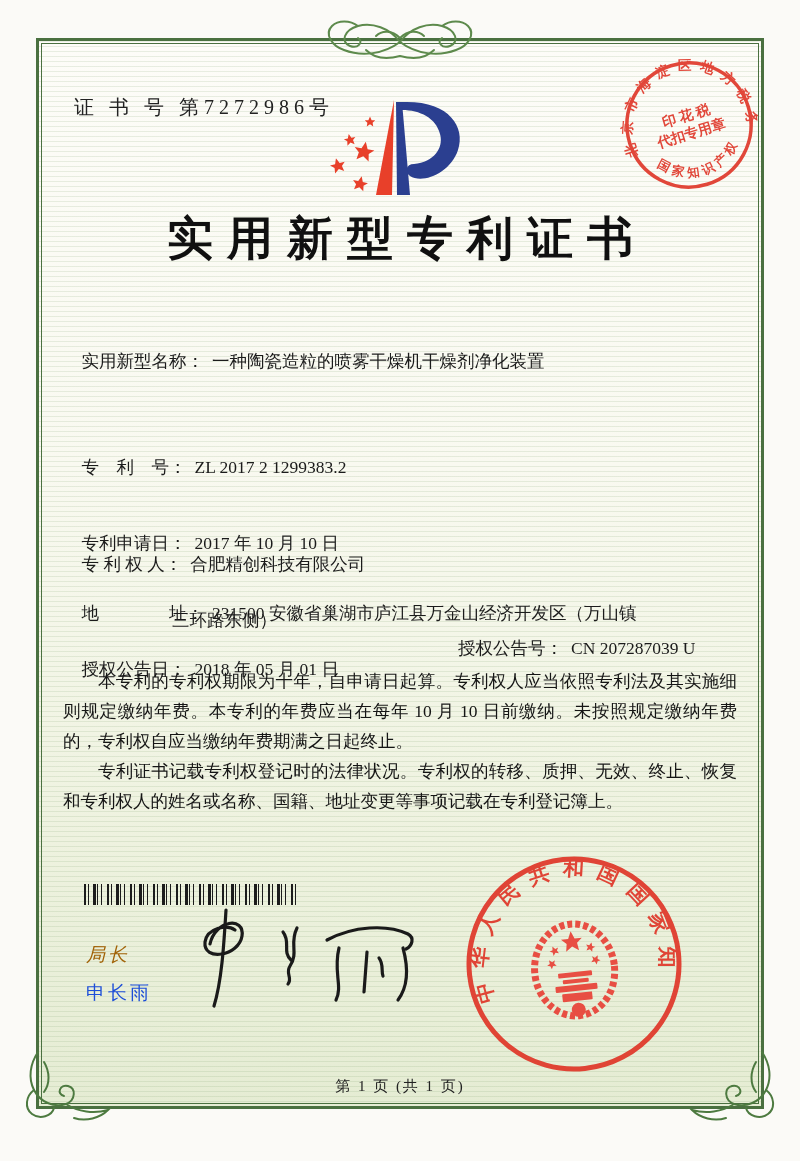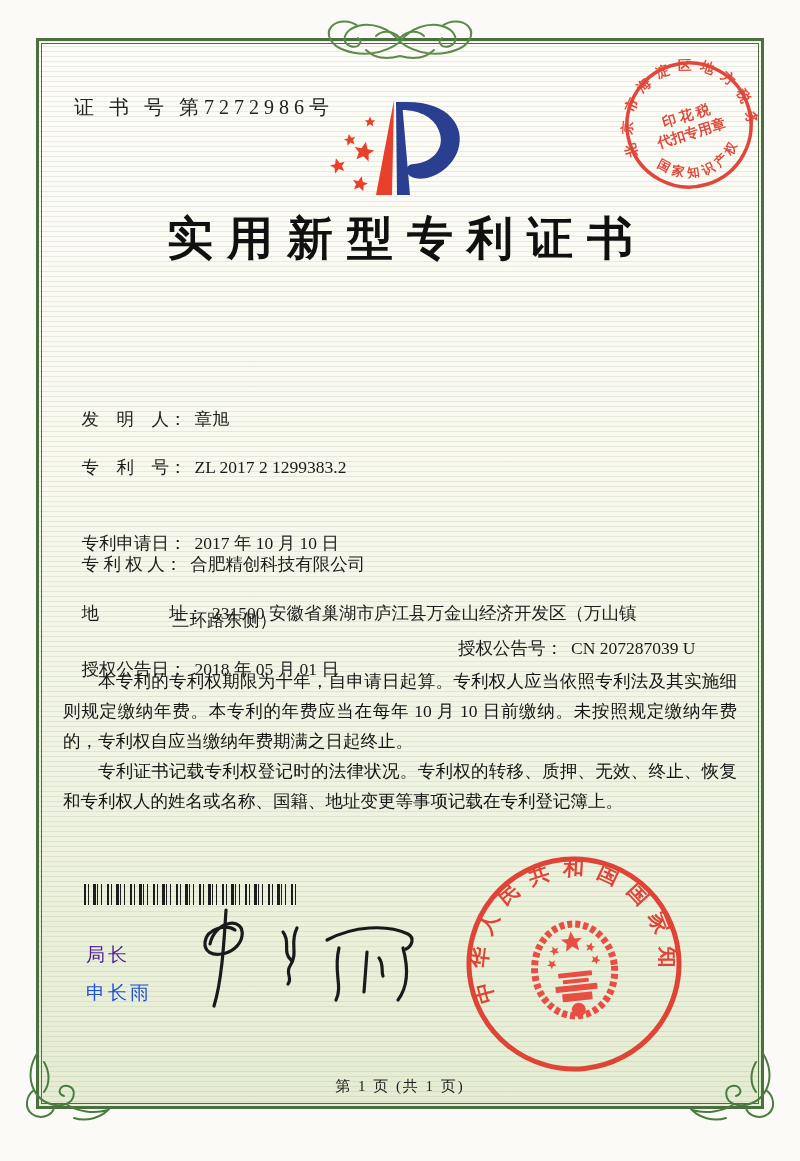--- a/index.html
+++ b/index.html
@@ -139,6 +139,9 @@
 
   <div class="title">实用新型专利证书</div>
 
+  <div class="field f-name">
+    <span class="flabel">实用新型名称：</span><span class="fvalue">一种陶瓷造粒的喷雾干燥机干燥剂净化装置</span>
+  </div>
   <div class="field f-inventor">
     <span class="flabel">发　明　人：</span><span class="fvalue">章旭</span>
   </div>

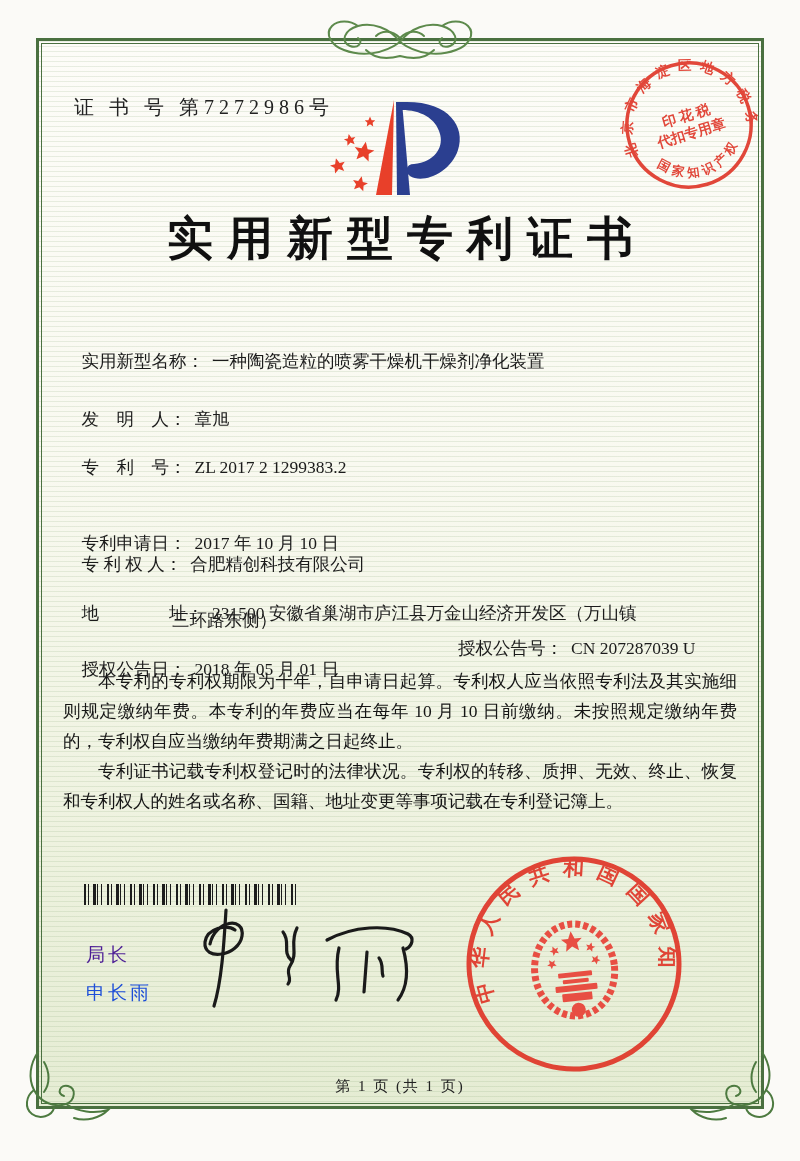--- a/index.html
+++ b/index.html
@@ -142,9 +142,6 @@
   <div class="field f-name">
     <span class="flabel">实用新型名称：</span><span class="fvalue">一种陶瓷造粒的喷雾干燥机干燥剂净化装置</span>
   </div>
-  <div class="field f-inventor">
-    <span class="flabel">发　明　人：</span><span class="fvalue">章旭</span>
-  </div>
   <div class="field f-patentno">
     <span class="flabel">专　利　号：</span><span class="fvalue">ZL 2017 2 1299383.2</span>
   </div>

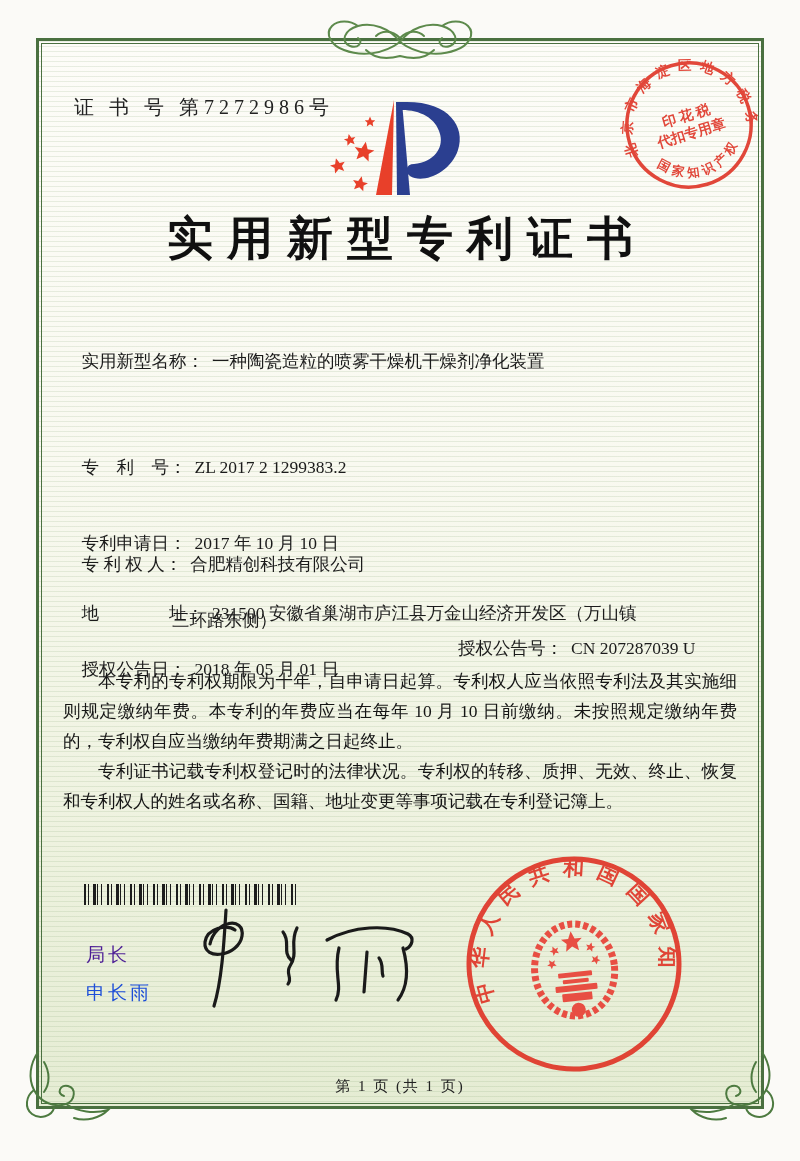--- a/index.html
+++ b/index.html
@@ -53,7 +53,7 @@
       #1c1c1c 13px 14px, rgba(0,0,0,0) 14px 17px,
       #1c1c1c 17px 18px, rgba(0,0,0,0) 18px 23px);}
 
-  .sig-title{position:absolute;left:86px;top:942px;font-size:19px;letter-spacing:3px;color:#4c1d95;z-index:4;}
+  .sig-title{position:absolute;left:86px;top:942px;font-size:19px;letter-spacing:3px;color:#a16207;z-index:4;font-style:italic;}
   .sig-name{position:absolute;left:86px;top:980px;font-size:19px;letter-spacing:3px;color:#1d4ed8;z-index:4;}
   .signature{position:absolute;left:155px;top:902px;z-index:5;}
 

